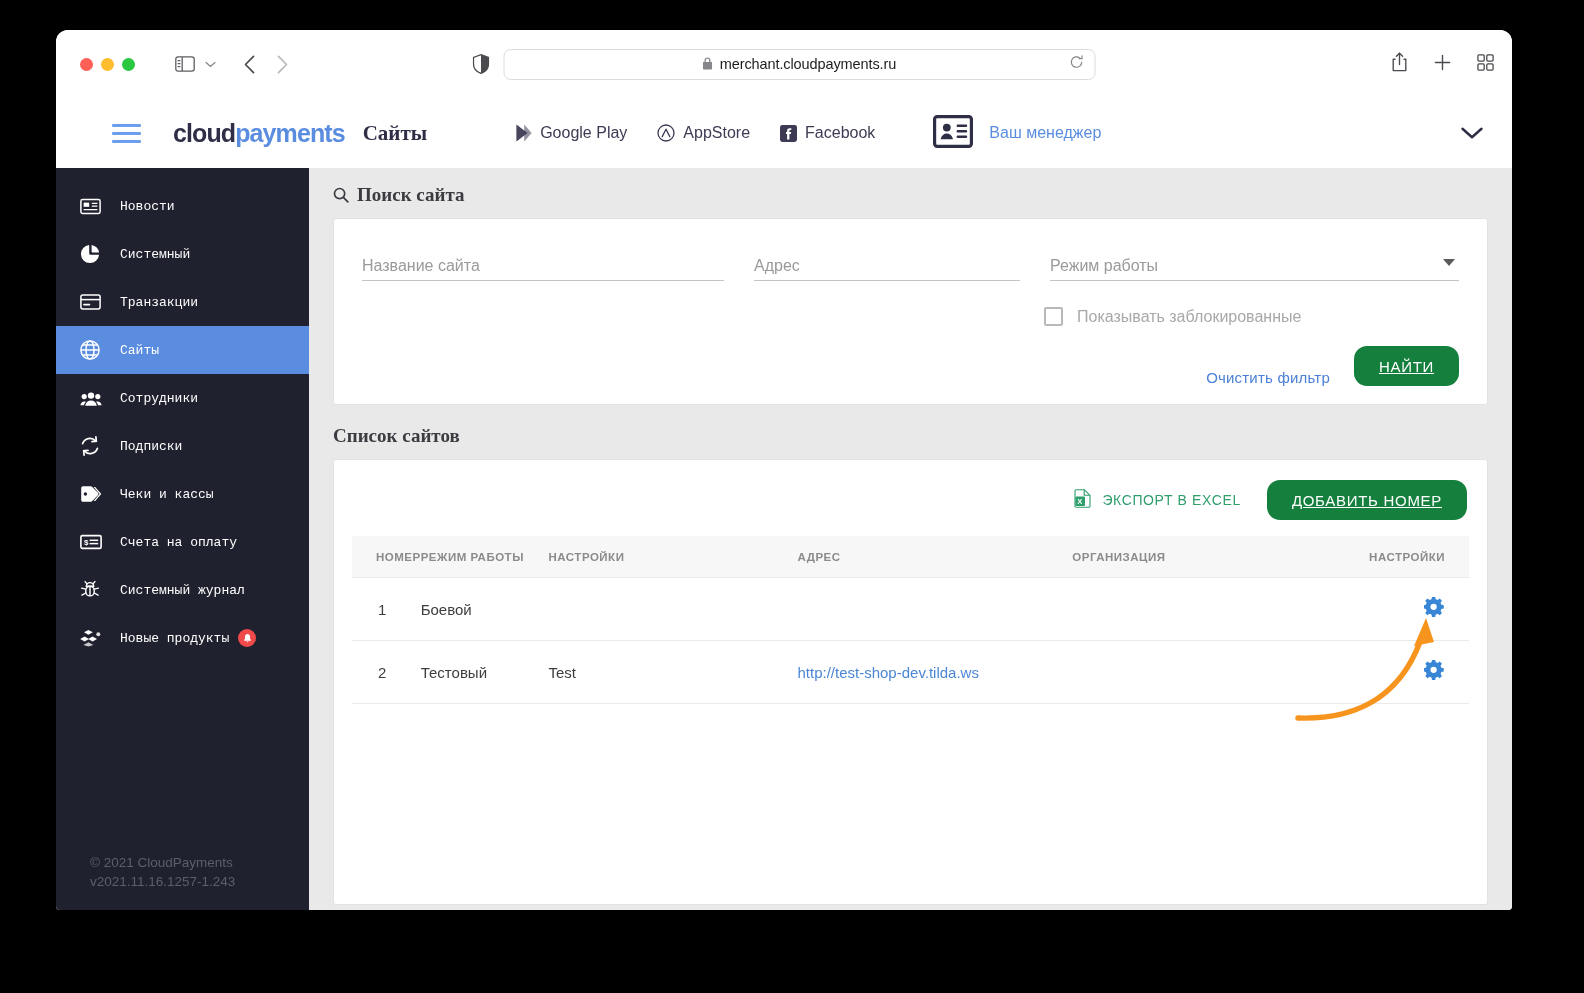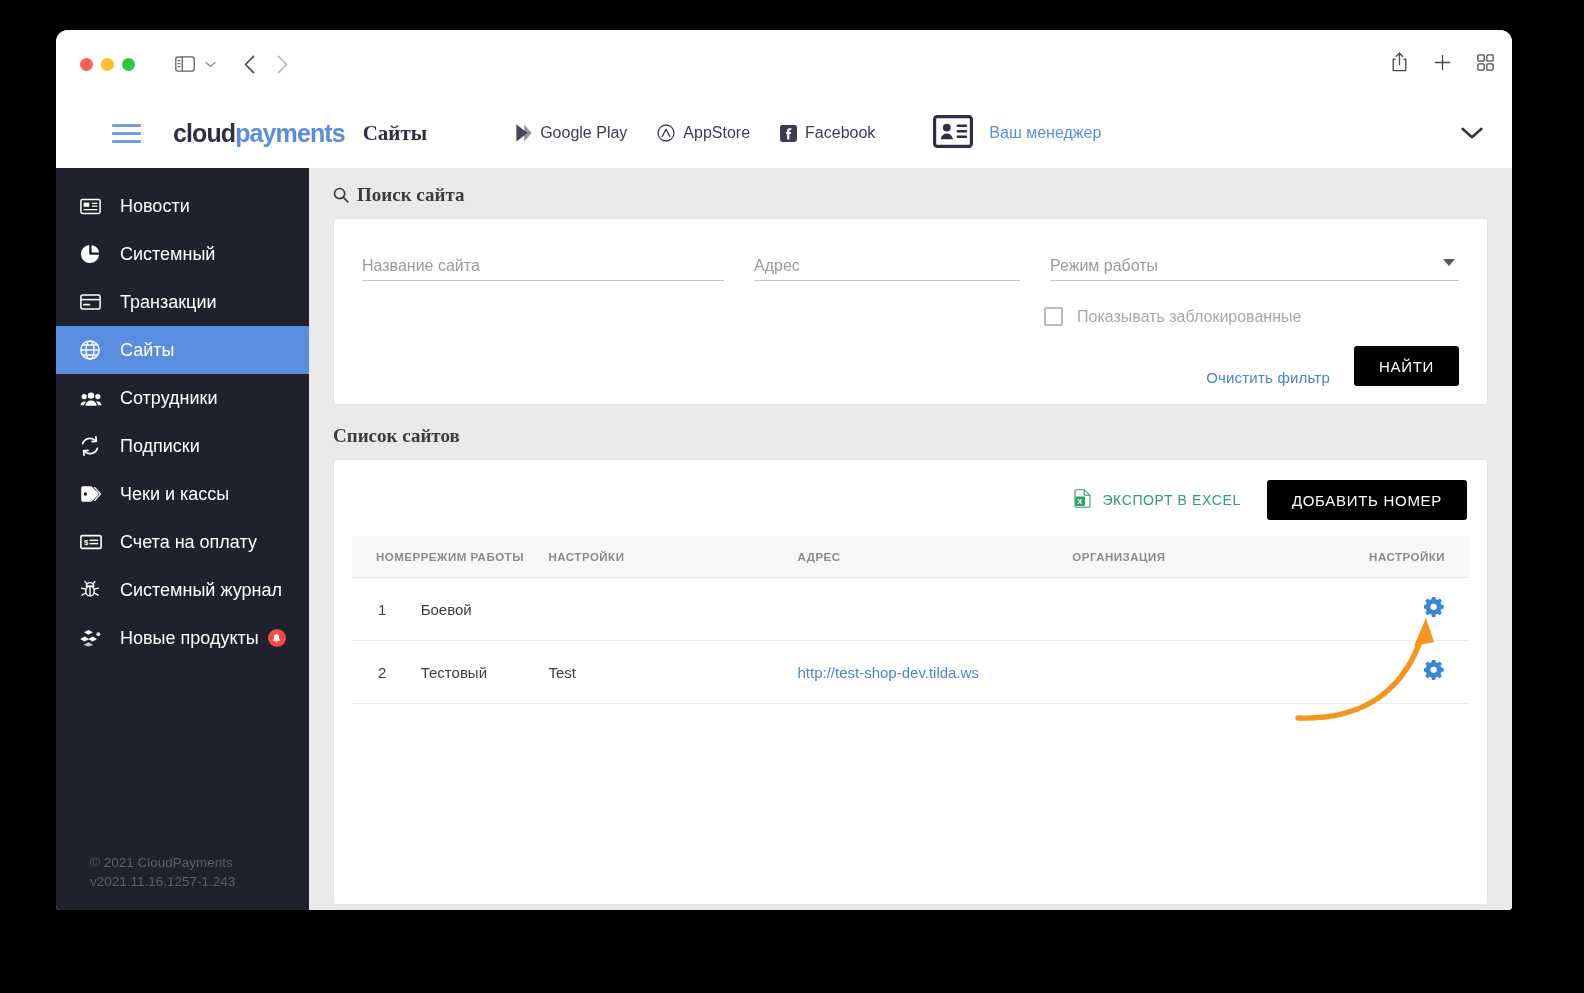--- a/index.html
+++ b/index.html
@@ -329,6 +329,29 @@
       </svg>
     </div>
 
+    <div id="url-bar-wrap">
+      <div id="shield-icon-wrap">
+        <svg width="17" height="20" viewBox="0 0 17 20">
+          <path d="M8.5 0.7 L16 3.4 V10 C16 14.6 12.7 18 8.5 19.4 C4.3 18 1 14.6 1 10 V3.4 Z" fill="none" stroke="#4a4a4f" stroke-width="1.3"></path>
+          <path d="M8.5 0.7 L16 3.4 V10 C16 14.6 12.7 18 8.5 19.4 Z" fill="#4a4a4f"></path>
+        </svg>
+      </div>
+      <div id="url-bar">
+        <span id="url-text">
+          <span id="lock-icon">
+            <svg width="10" height="13" viewBox="0 0 10 13" fill="#86868b">
+              <path d="M5 0.4 C3.2 0.4 2 1.7 2 3.4 V5 H1.1 C0.7 5 0.4 5.3 0.4 5.7 V11.6 C0.4 12.1 0.7 12.4 1.1 12.4 H8.9 C9.3 12.4 9.6 12.1 9.6 11.6 V5.7 C9.6 5.3 9.3 5 8.9 5 H8 V3.4 C8 1.7 6.8 0.4 5 0.4 Z M5 1.7 C6 1.7 6.7 2.4 6.7 3.4 V5 H3.3 V3.4 C3.3 2.4 4 1.7 5 1.7 Z"></path>
+            </svg>
+          </span><span>merchant.cloudpayments.ru</span>
+        </span>
+        <span id="reload-icon">
+          <svg width="14" height="14" viewBox="0 0 14 14" fill="none" stroke="#86868b" stroke-width="1.2" stroke-linecap="round">
+            <path d="M12.2 7 A5.2 5.2 0 1 1 10.4 3.1"></path>
+            <polyline points="12.5,0.8 12.5,3.6 9.7,3.6"></polyline>
+          </svg>
+        </span>
+      </div>
+    </div>
 
     <div id="chrome-right">
       <span>

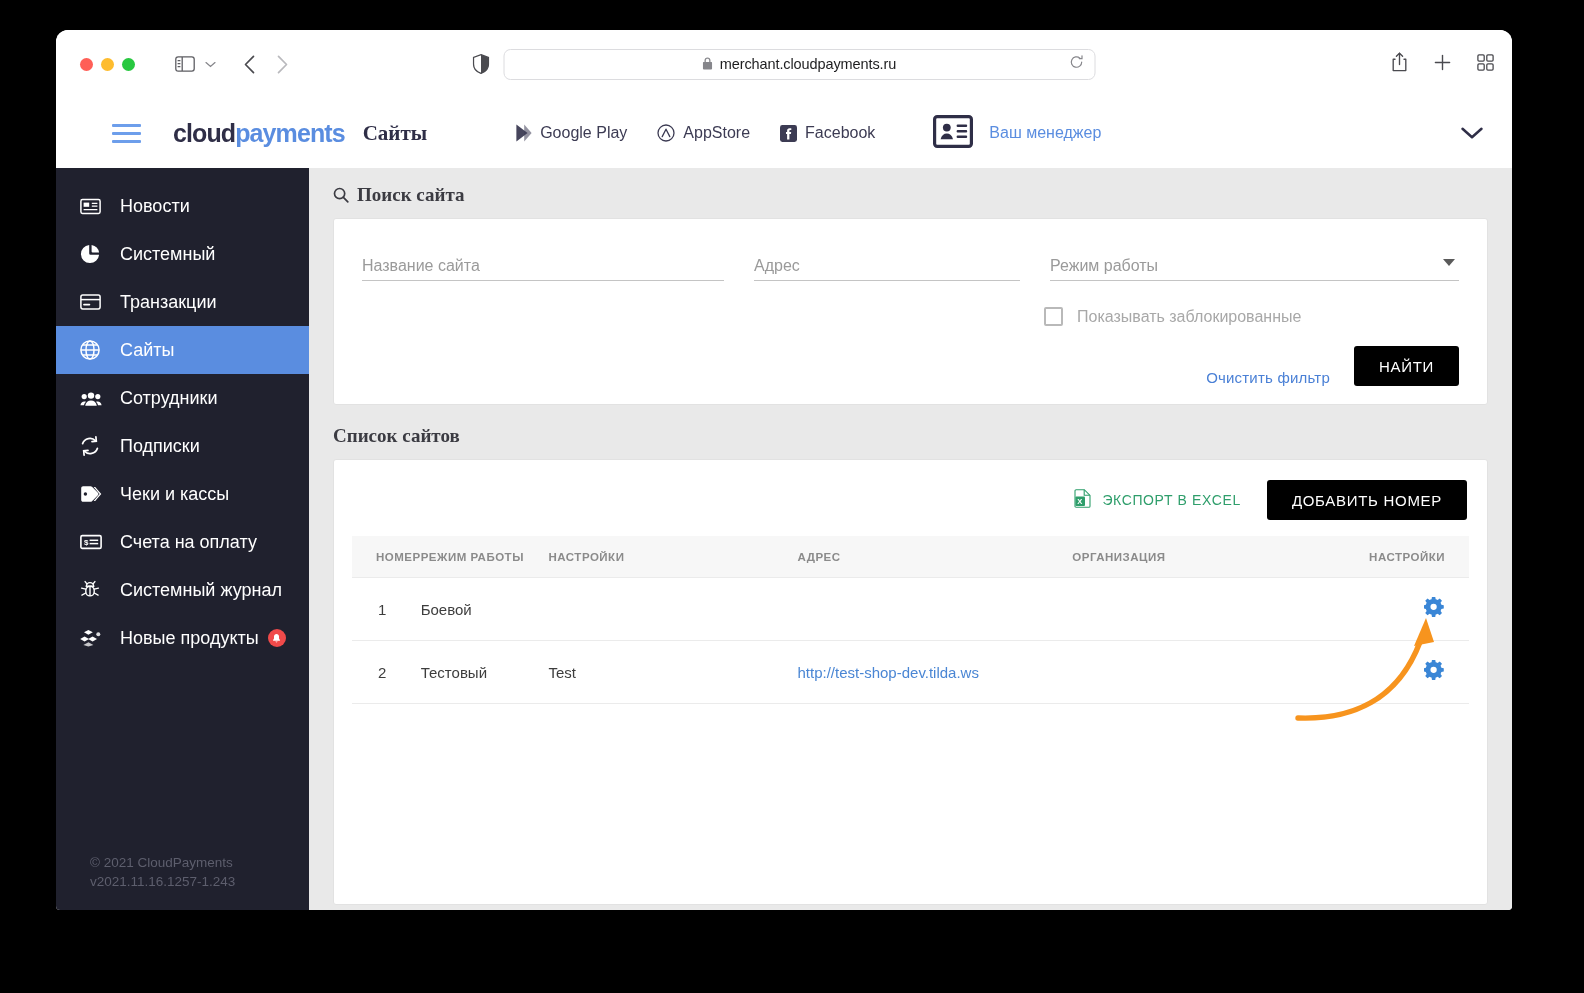--- a/index.html
+++ b/index.html
@@ -143,8 +143,8 @@
   }
   .nav-label {
     margin-left: 10px;
-    font-family: Liberation Sans, sans-serif;
-    font-size: 18px;
+    font-family: Liberation Mono, monospace;
+    font-size: 13px;
     color: #ffffff;
     white-space: nowrap;
   }

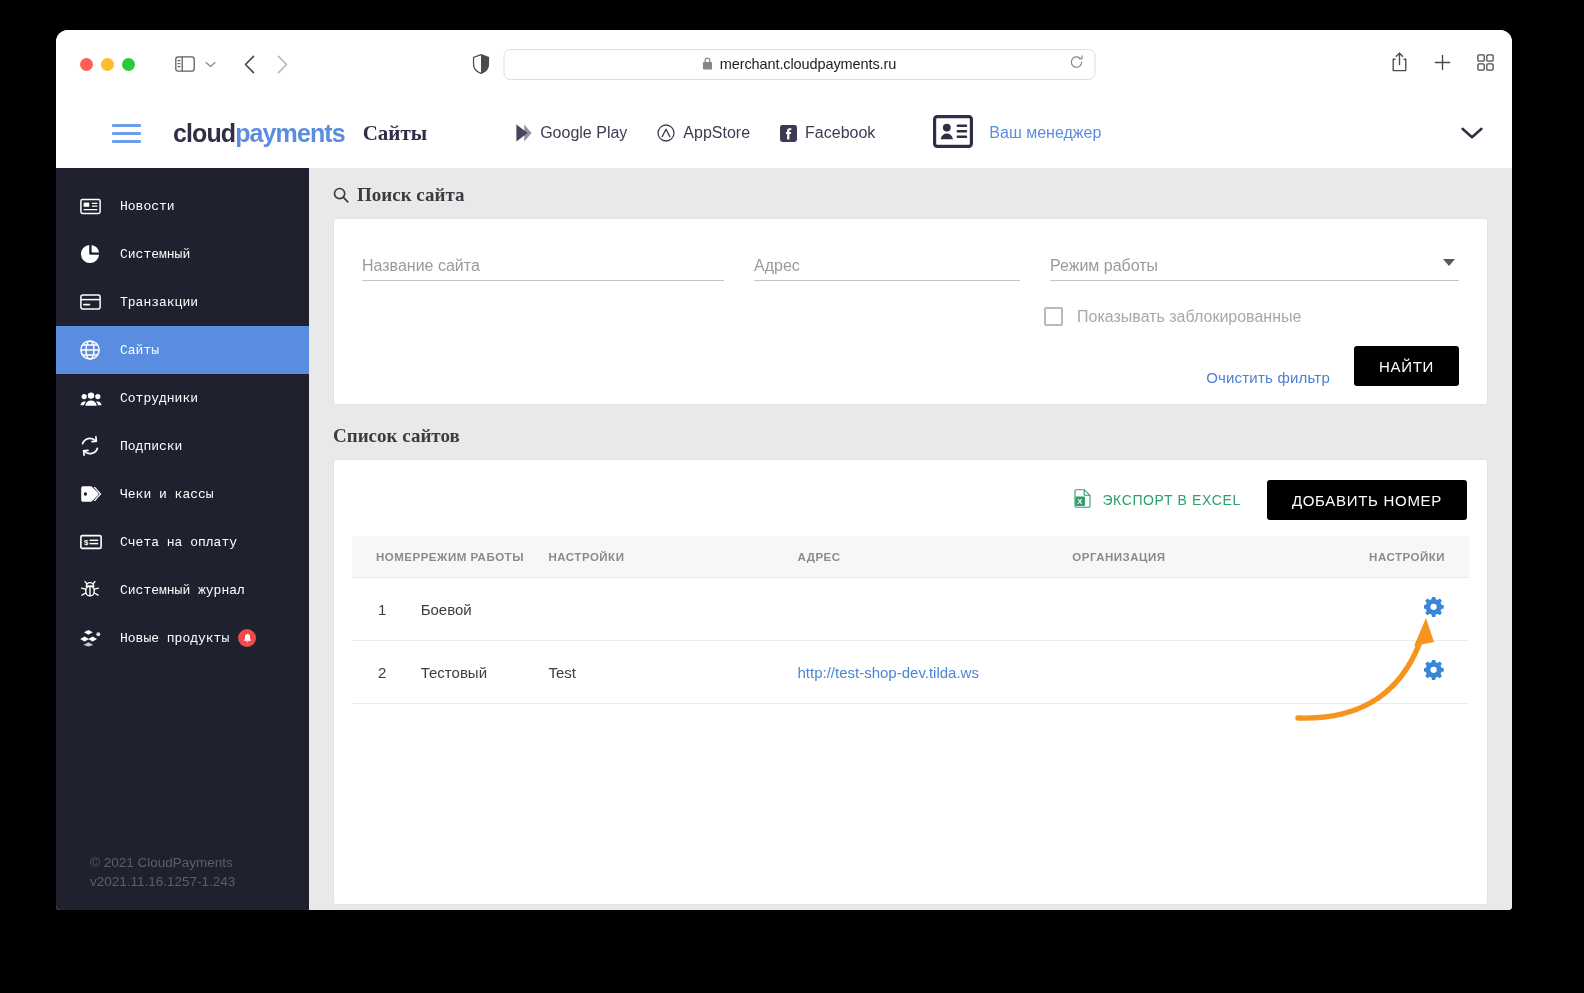--- a/index.html
+++ b/index.html
@@ -230,12 +230,13 @@
     font-size: 15px; color: #4a80d6; cursor: pointer; letter-spacing: 0.2px;
   }
   .btn-primary {
-    background: #000000; color: #fff;
-    border: none; border-radius: 3px;
+    background: #15803d; color: #fff;
+    border: none; border-radius: 13px;
     height: 40px; padding: 0 25px;
     font-size: 15px; letter-spacing: 0.7px;
     cursor: pointer;
     font-family: "Liberation Sans", sans-serif;
+    text-decoration: underline;
   }
 
   

